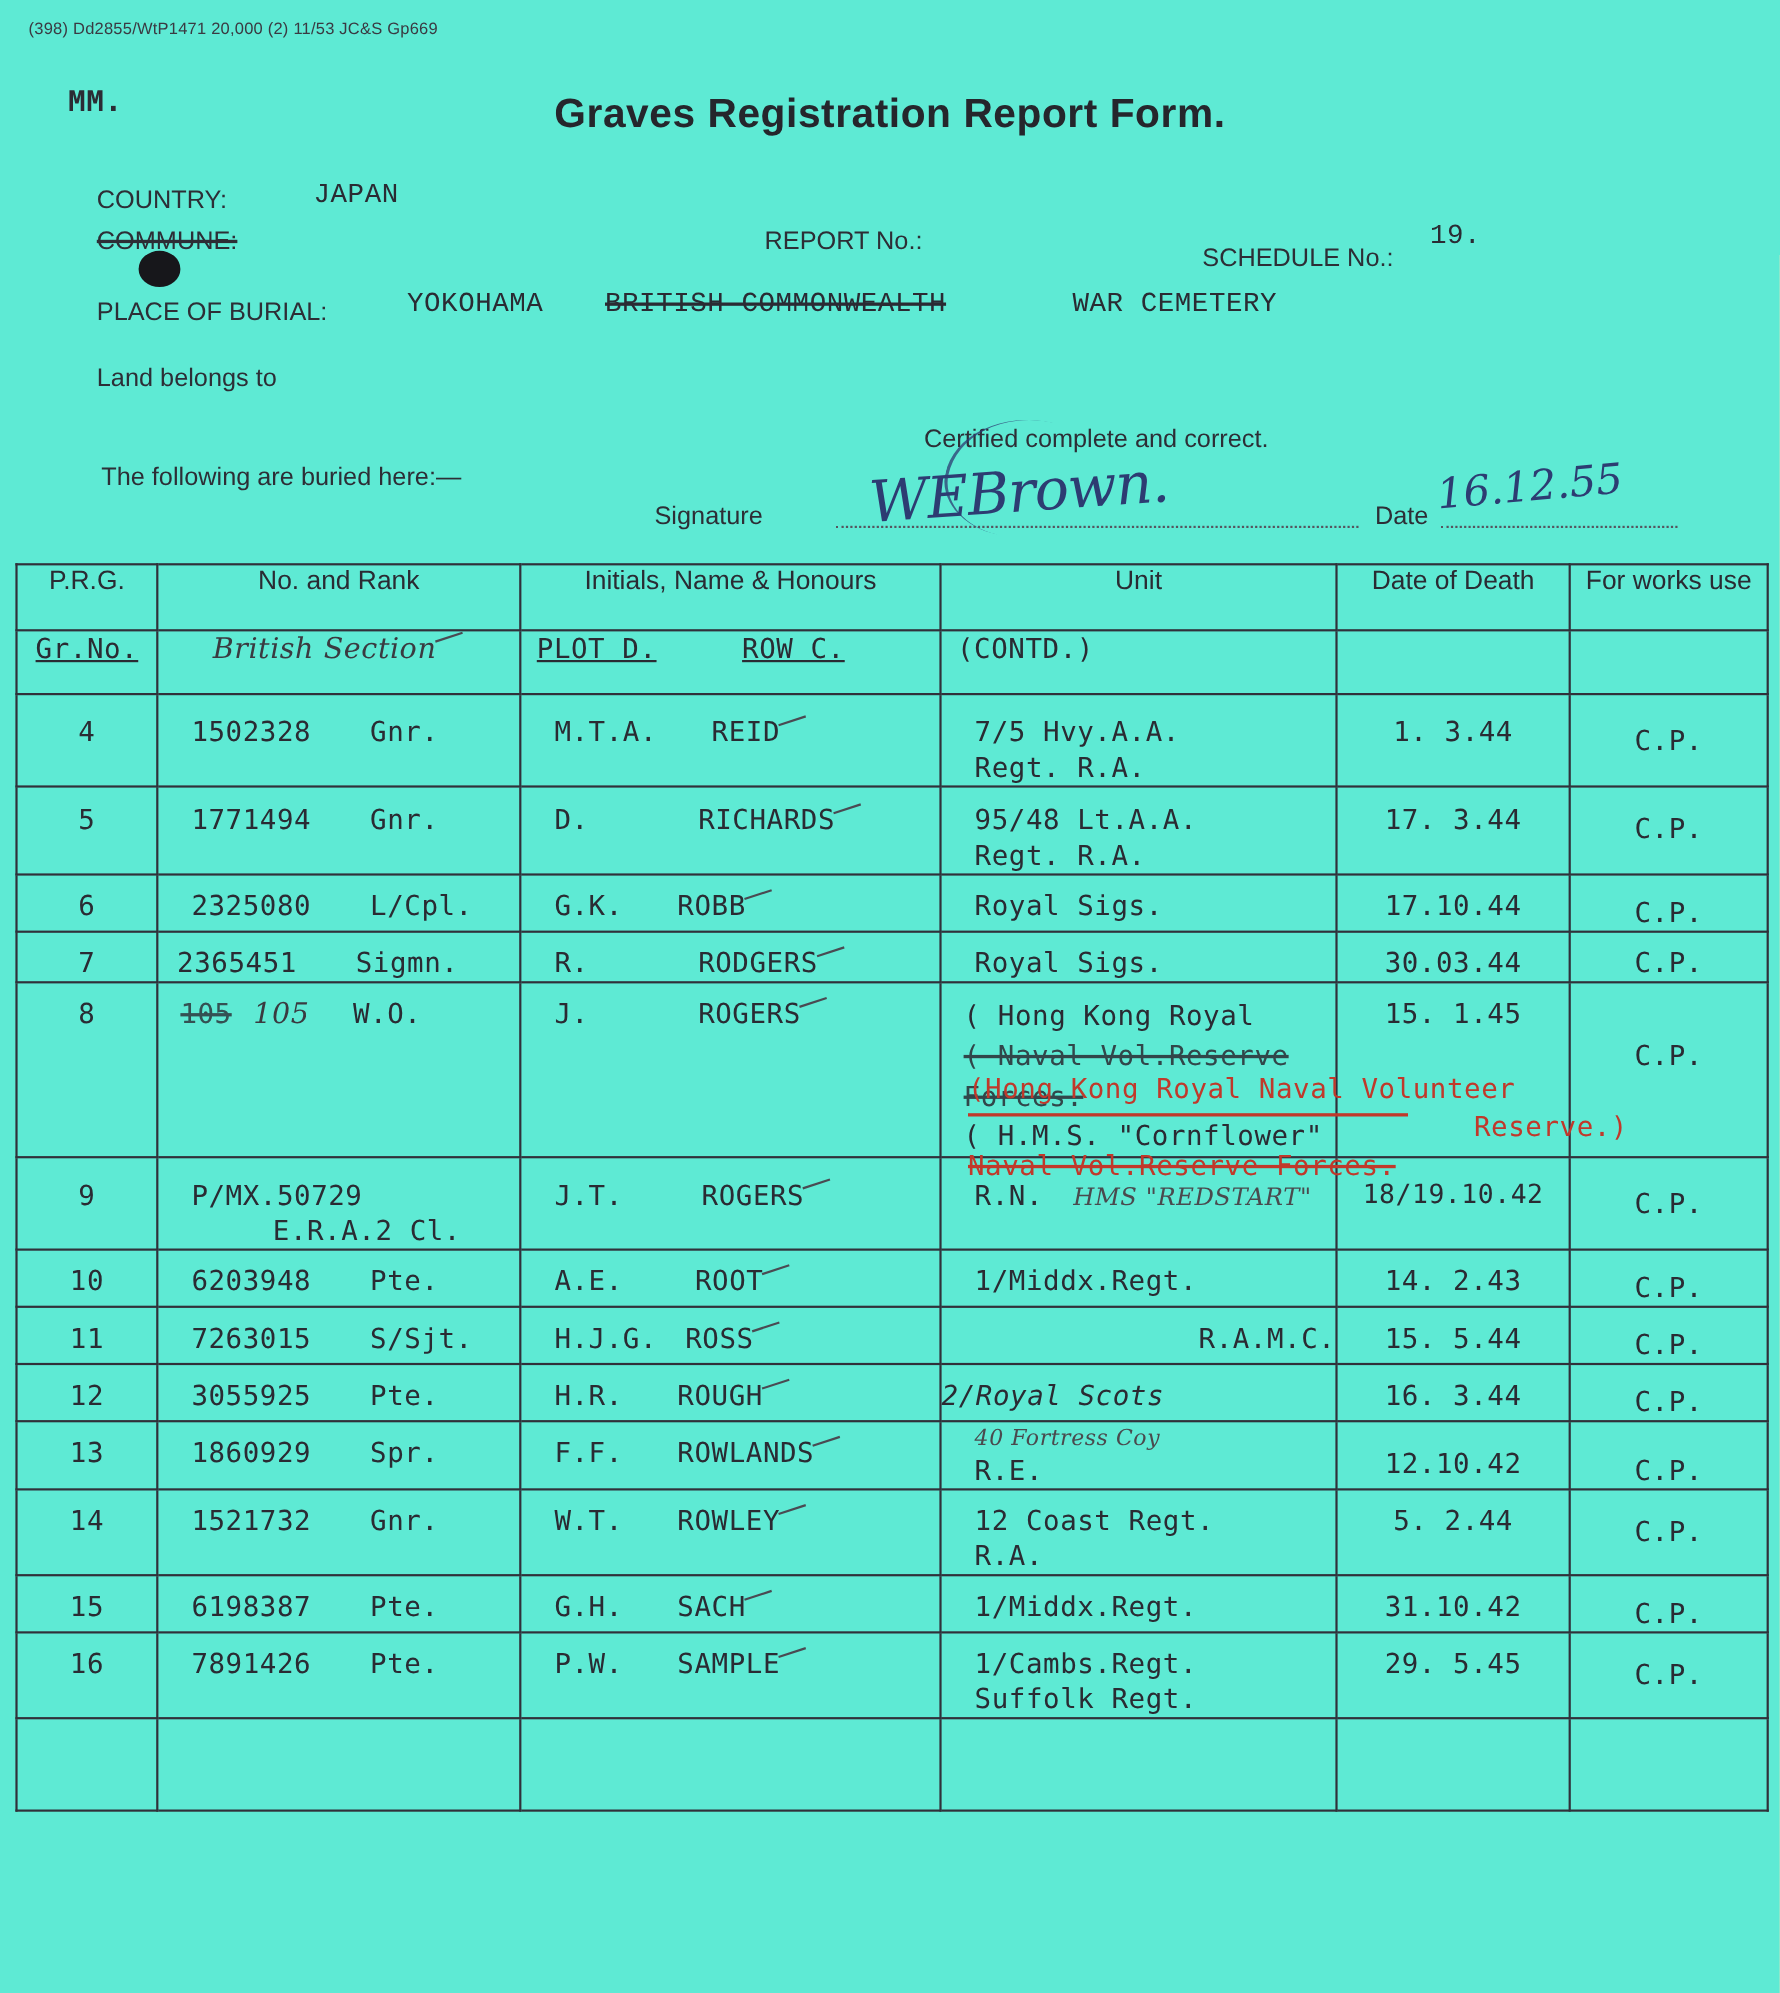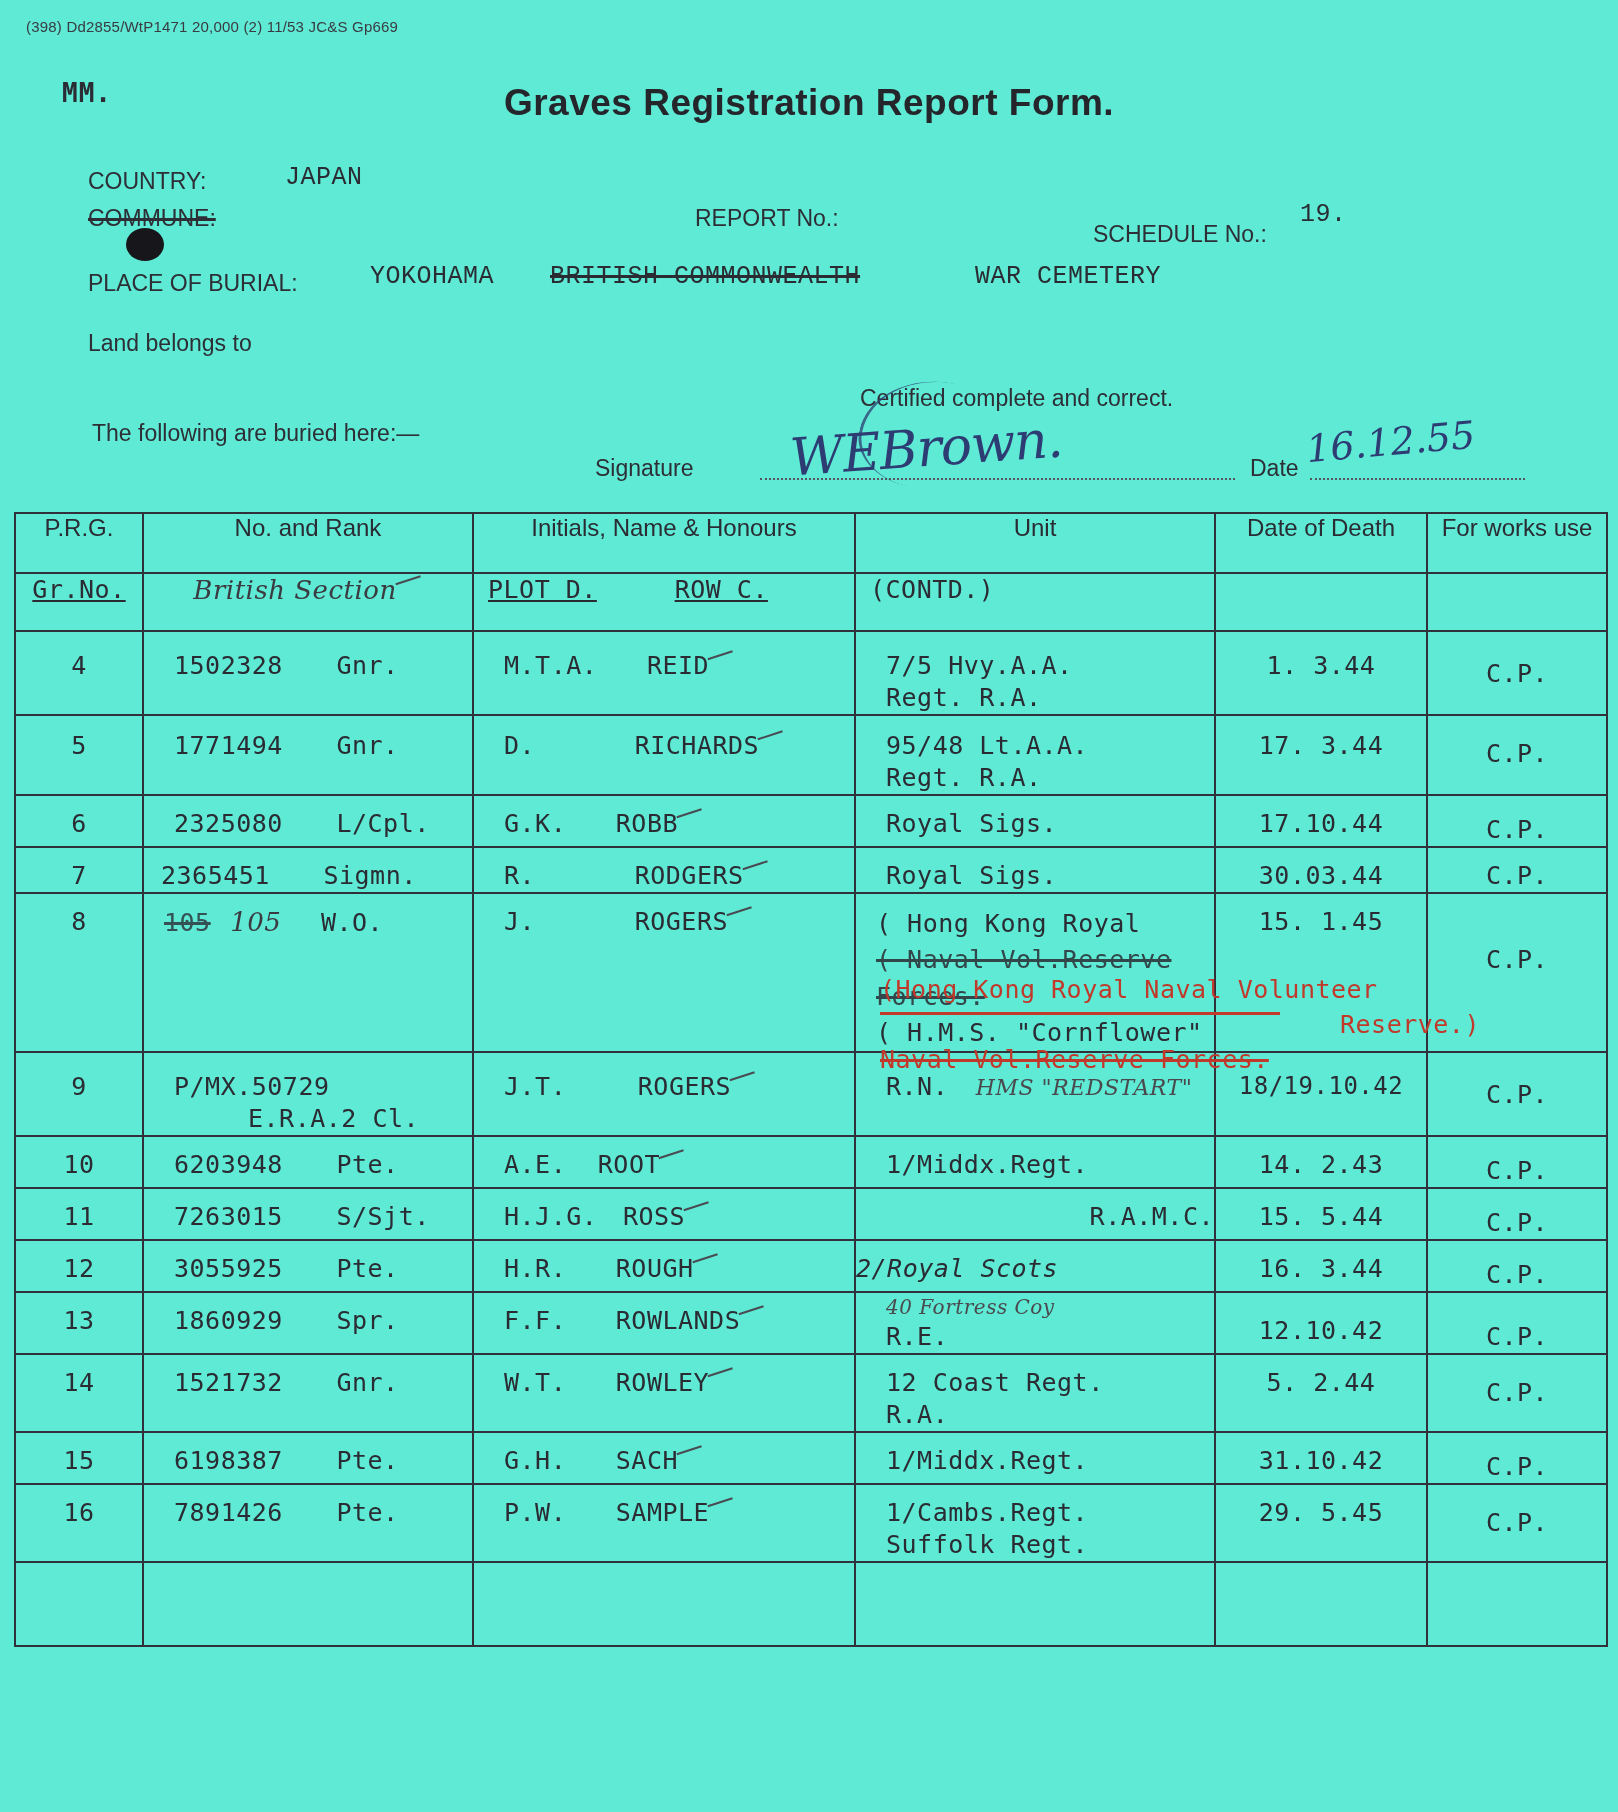--- a/index.html
+++ b/index.html
@@ -82,7 +82,7 @@
   
   .certified {
     position: absolute;
-    left: 860px;
+    left: 840px;
     top: 385px;
     font-family: "Liberation Sans", sans-serif;
     font-size: 23px;

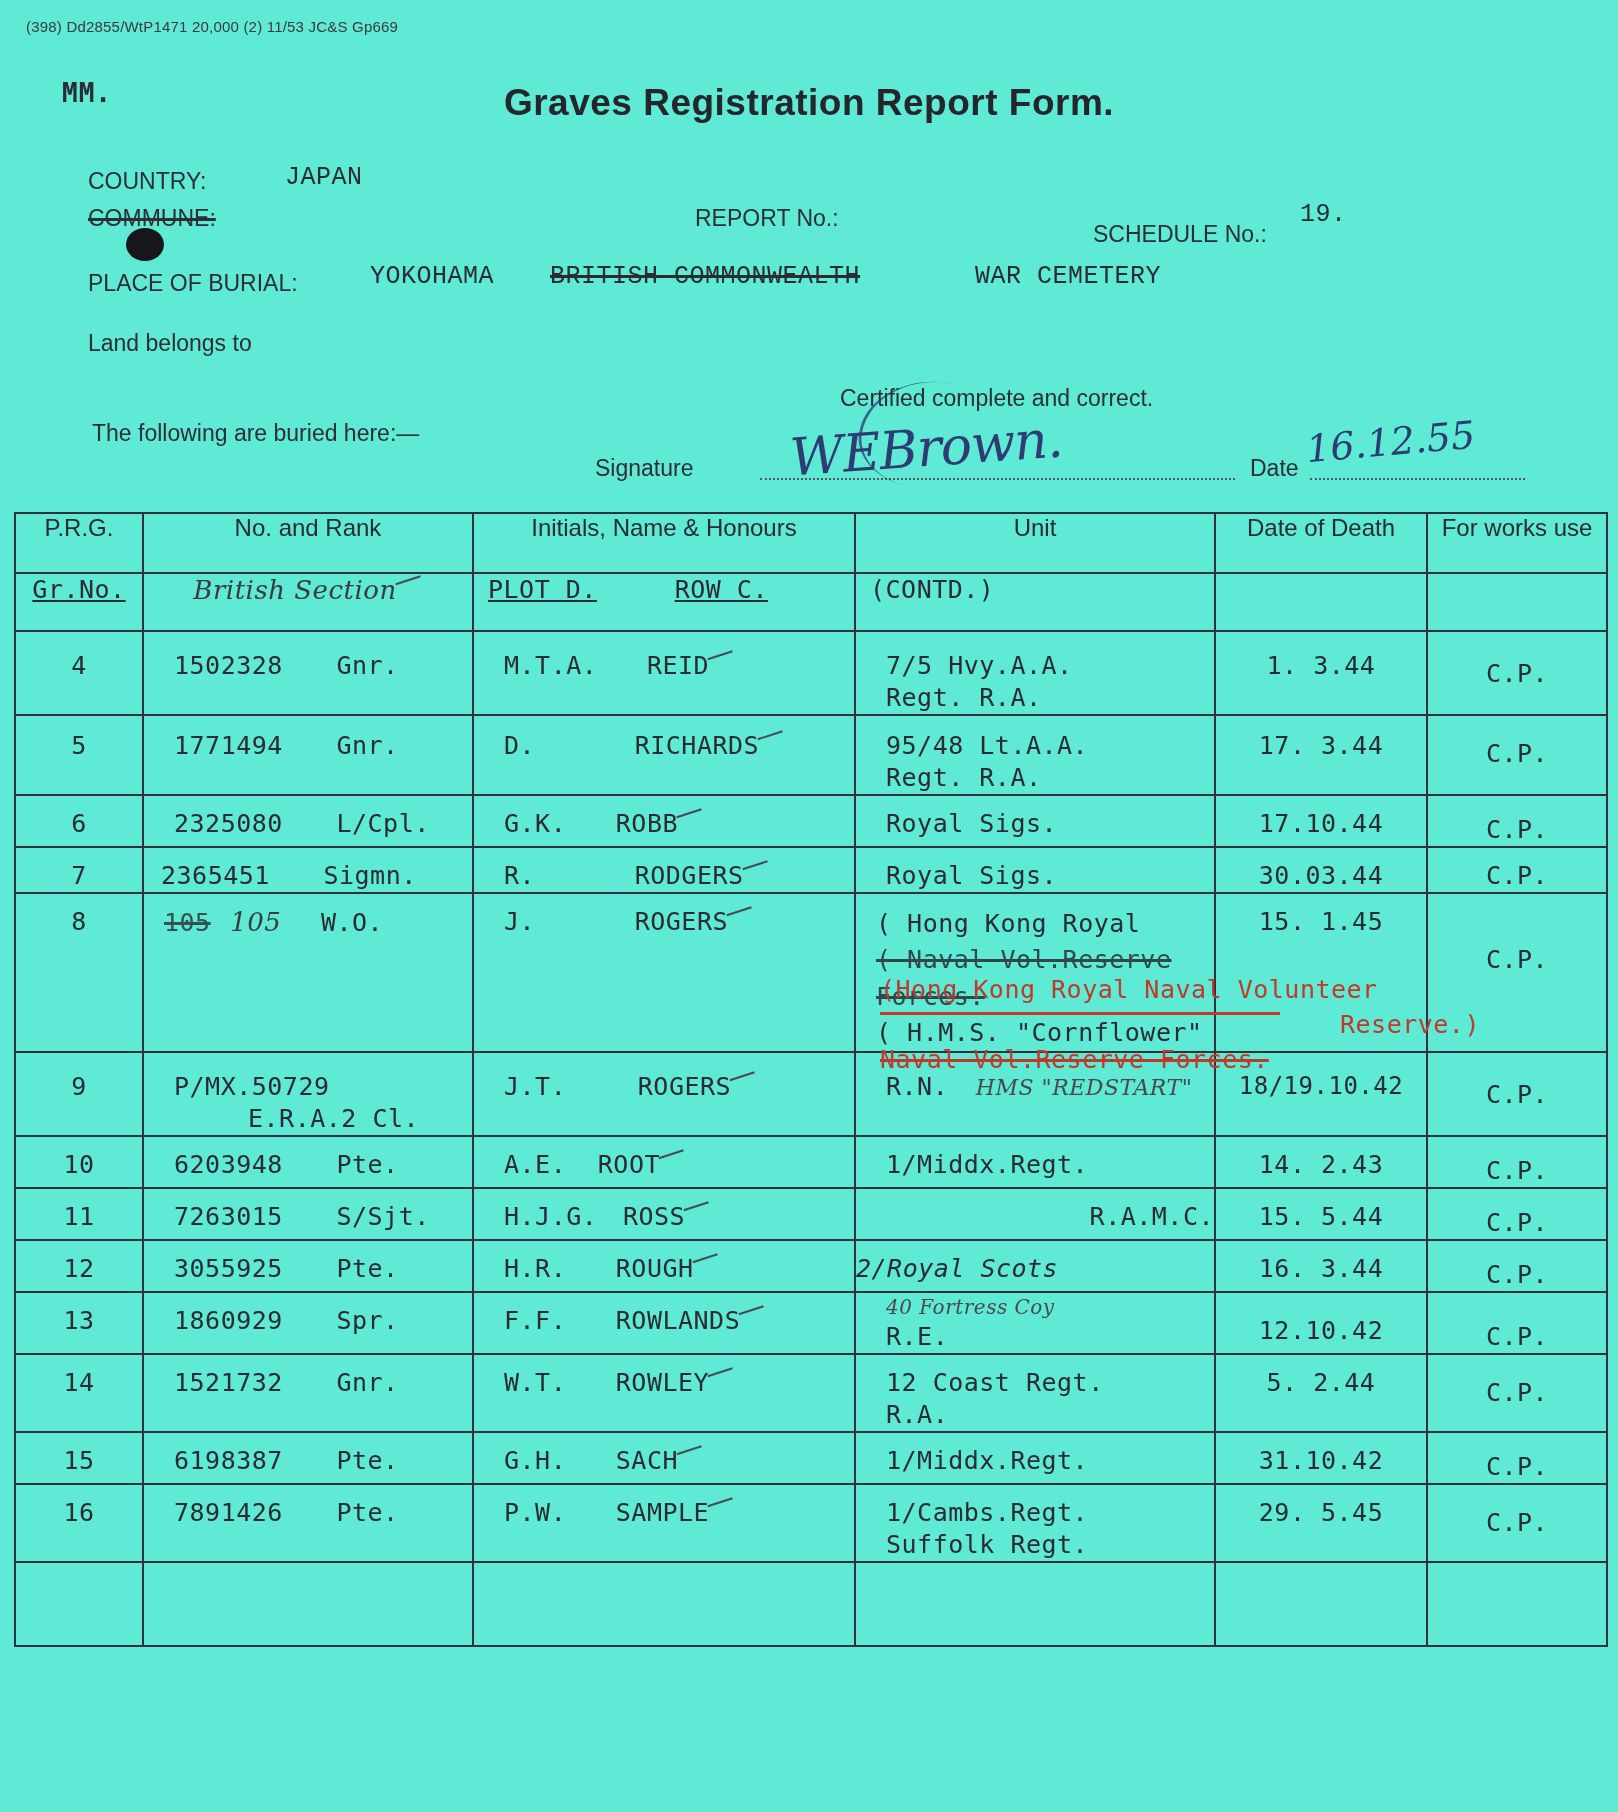--- a/index.html
+++ b/index.html
@@ -389,7 +389,7 @@
         </td>
         <td class="c" style="padding-top:12px;padding-left:30px;">
           <span>A.E.</span>
-          <span style="margin-left:16px;">ROOT</span><span class="tickmark"></span>
+          <span style="margin-left:50px;">ROOT</span><span class="tickmark"></span>
         </td>
         <td class="c" style="padding-top:12px;padding-left:30px;">1/Middx.Regt.</td>
         <td class="c ctr" style="padding-top:12px;">14. 2.43</td>

